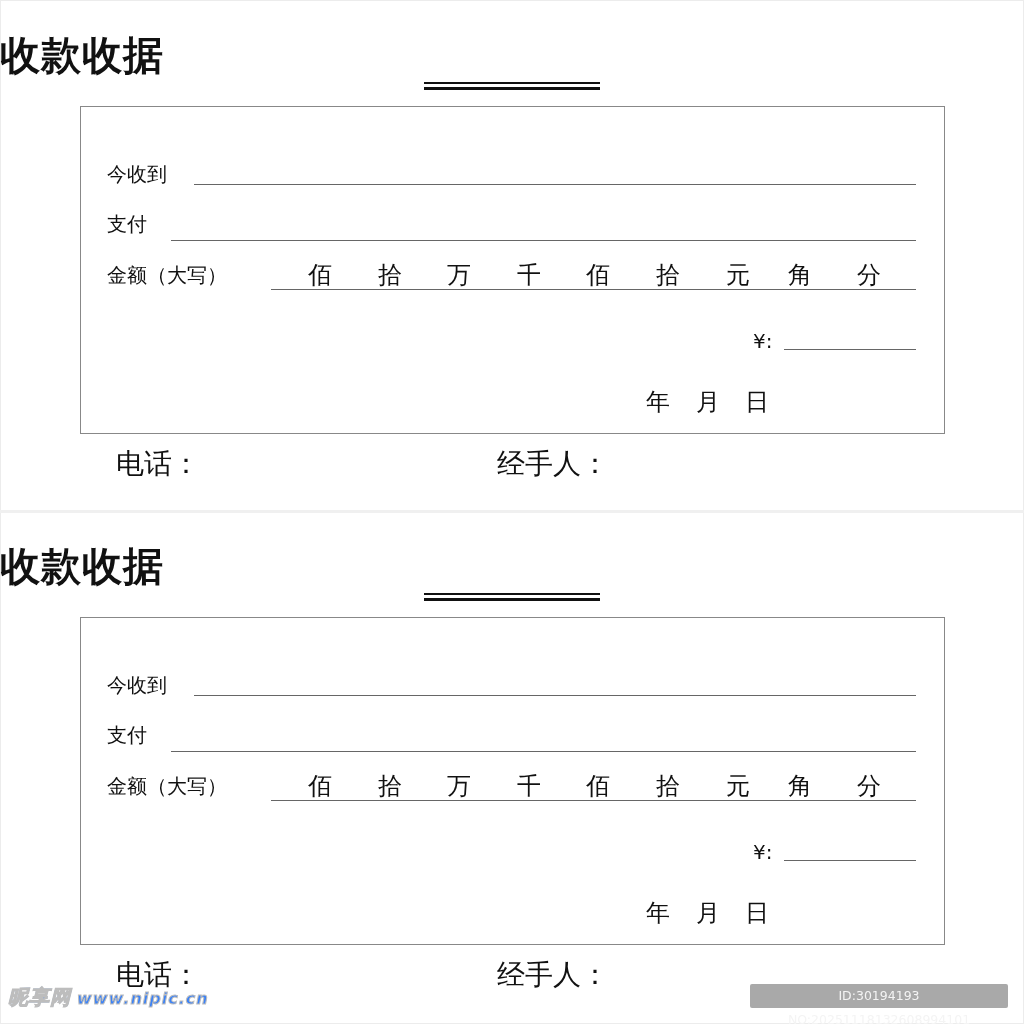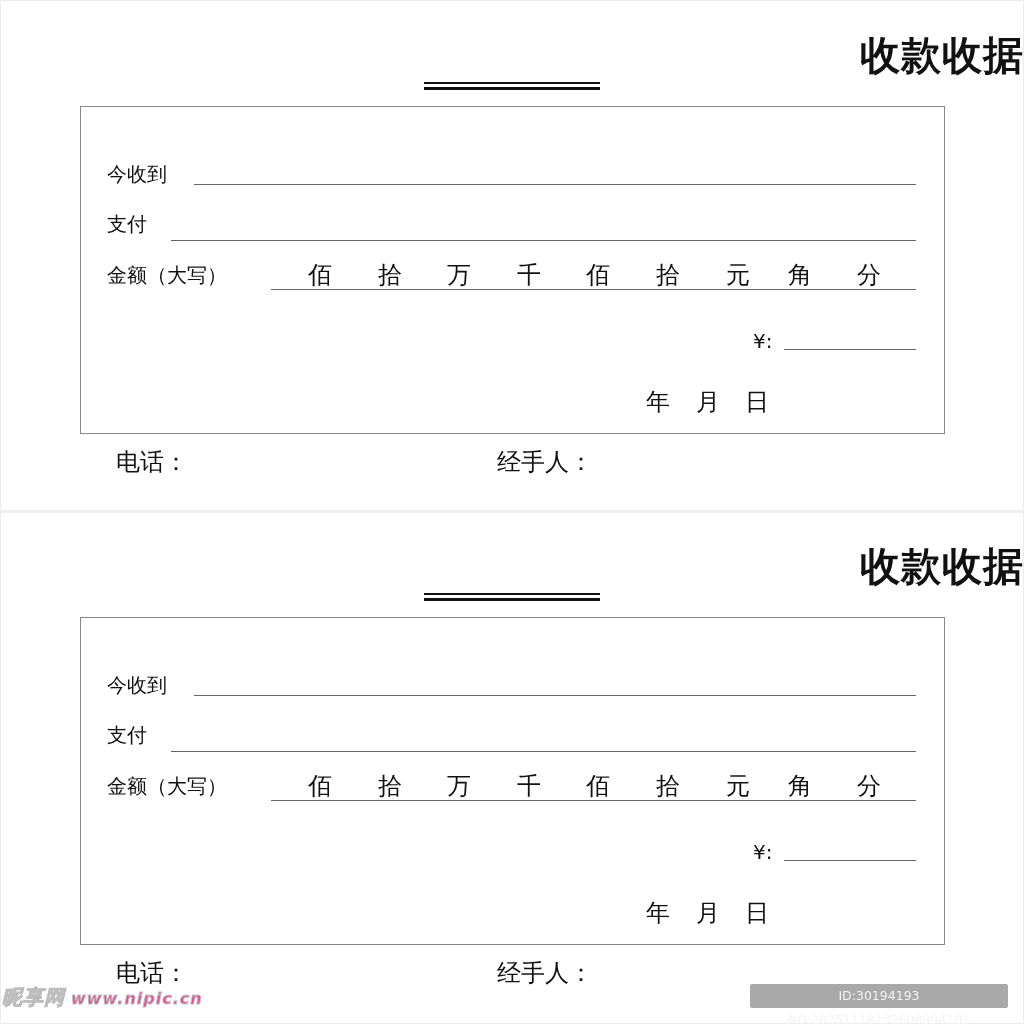--- a/index.html
+++ b/index.html
@@ -12,7 +12,7 @@
     .receipt.r1 { top: 0; }
     .receipt.r2 { top: 511px; }
 
-    .title { position: absolute; left: 0; width: 1024px; top: 30px; text-align: right;
+    .title { position: absolute; left: 0; width: 1024px; top: 30px; text-align: left;
              font-family: "DejaVu Serif", "Liberation Serif", serif; font-weight: bold; font-size: 40px; letter-spacing: 1px; line-height: 50px; }
     .title-underline { position: absolute; left: 424px; width: 176px; height: 0; }
     .title-underline.u1 { top: 82px; border-top: 2px solid #111; }

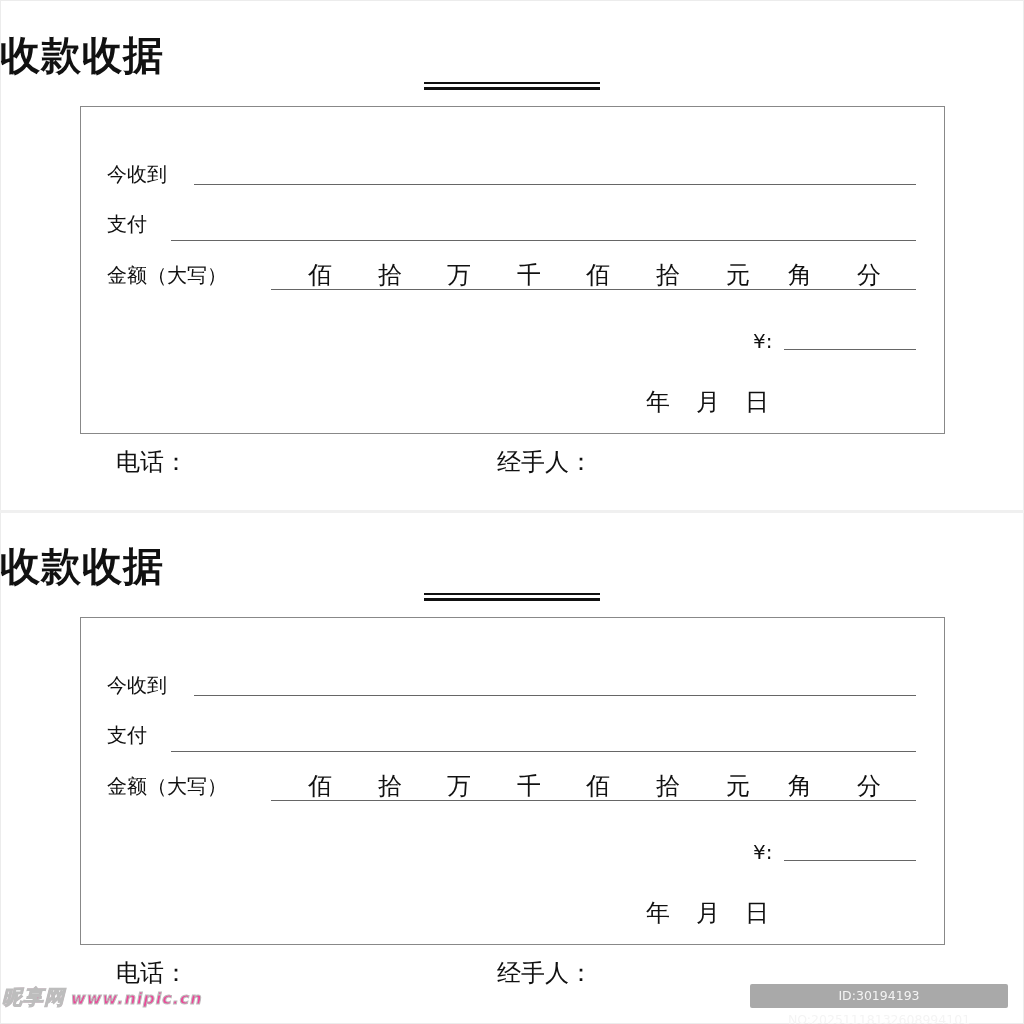--- a/index.html
+++ b/index.html
@@ -25,7 +25,7 @@
 
     .unit { position: absolute; font-size: 24px; line-height: 30px; font-family: "DejaVu Sans", "Liberation Sans", sans-serif; }
 
-    .footer-label { position: absolute; font-size: 24px; line-height: 30px; font-family: Liberation Mono, monospace; }
+    .footer-label { position: absolute; font-size: 28px; line-height: 30px; font-family: Liberation Sans, sans-serif; }
 
     .watermark-left { position: absolute; left: 2px; top: 984px; font-family: "DejaVu Sans", "Liberation Sans", sans-serif;
                       font-size: 20px; font-style: italic; font-weight: bold; color: #ec4899;

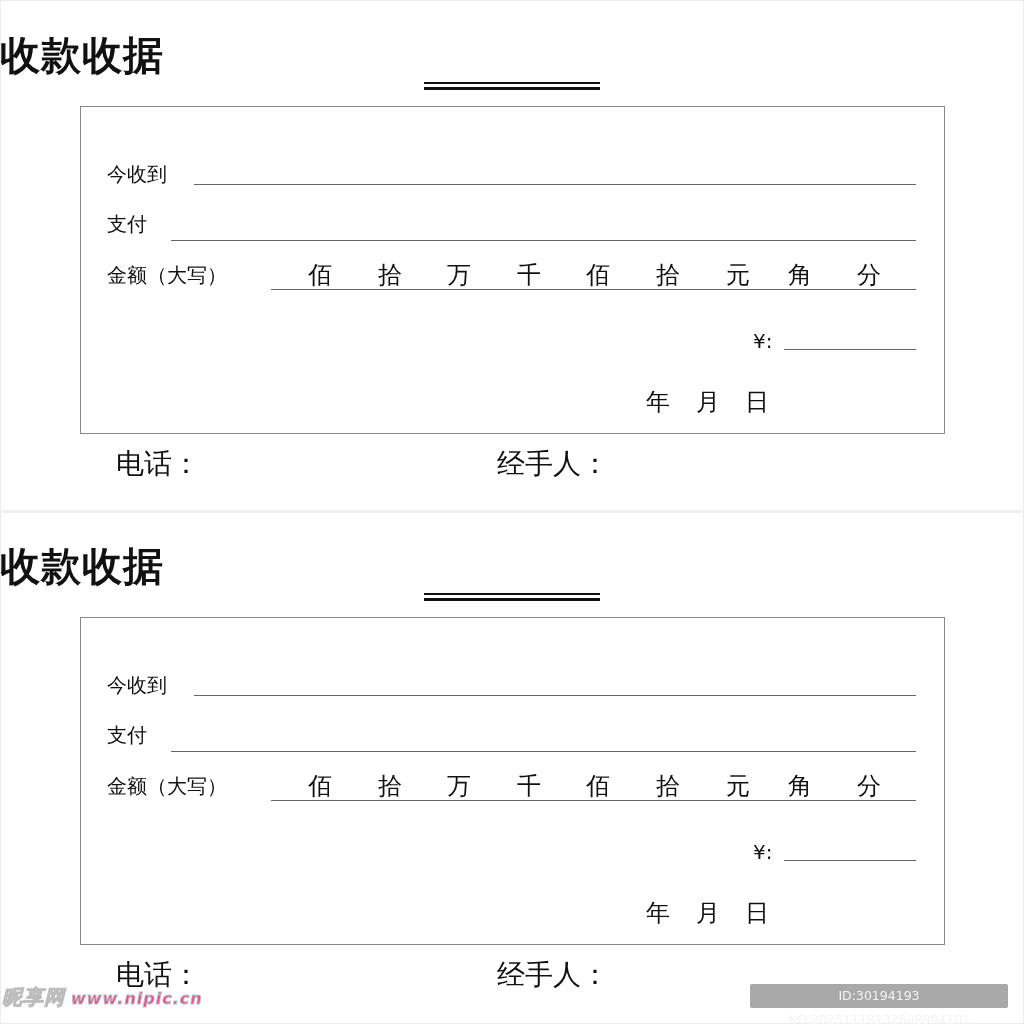--- a/index.html
+++ b/index.html
@@ -27,8 +27,8 @@
 
     .footer-label { position: absolute; font-size: 28px; line-height: 30px; font-family: Liberation Sans, sans-serif; }
 
-    .watermark-left { position: absolute; left: 2px; top: 984px; font-family: "DejaVu Sans", "Liberation Sans", sans-serif;
-                      font-size: 20px; font-style: italic; font-weight: bold; color: #ec4899;
+    .watermark-left { position: absolute; left: 8px; top: 984px; font-family: "DejaVu Sans", "Liberation Sans", sans-serif;
+                      font-size: 20px; font-style: italic; font-weight: bold; color: #3b82f6;
                       -webkit-text-stroke: 1px #bdbdbd; letter-spacing: 1px; }
     .watermark-left .wm-url { font-size: 16px; margin-left: 6px; }
     .watermark-right { position: absolute; left: 750px; top: 984px; width: 258px; height: 24px; background: #a9a9a9;

